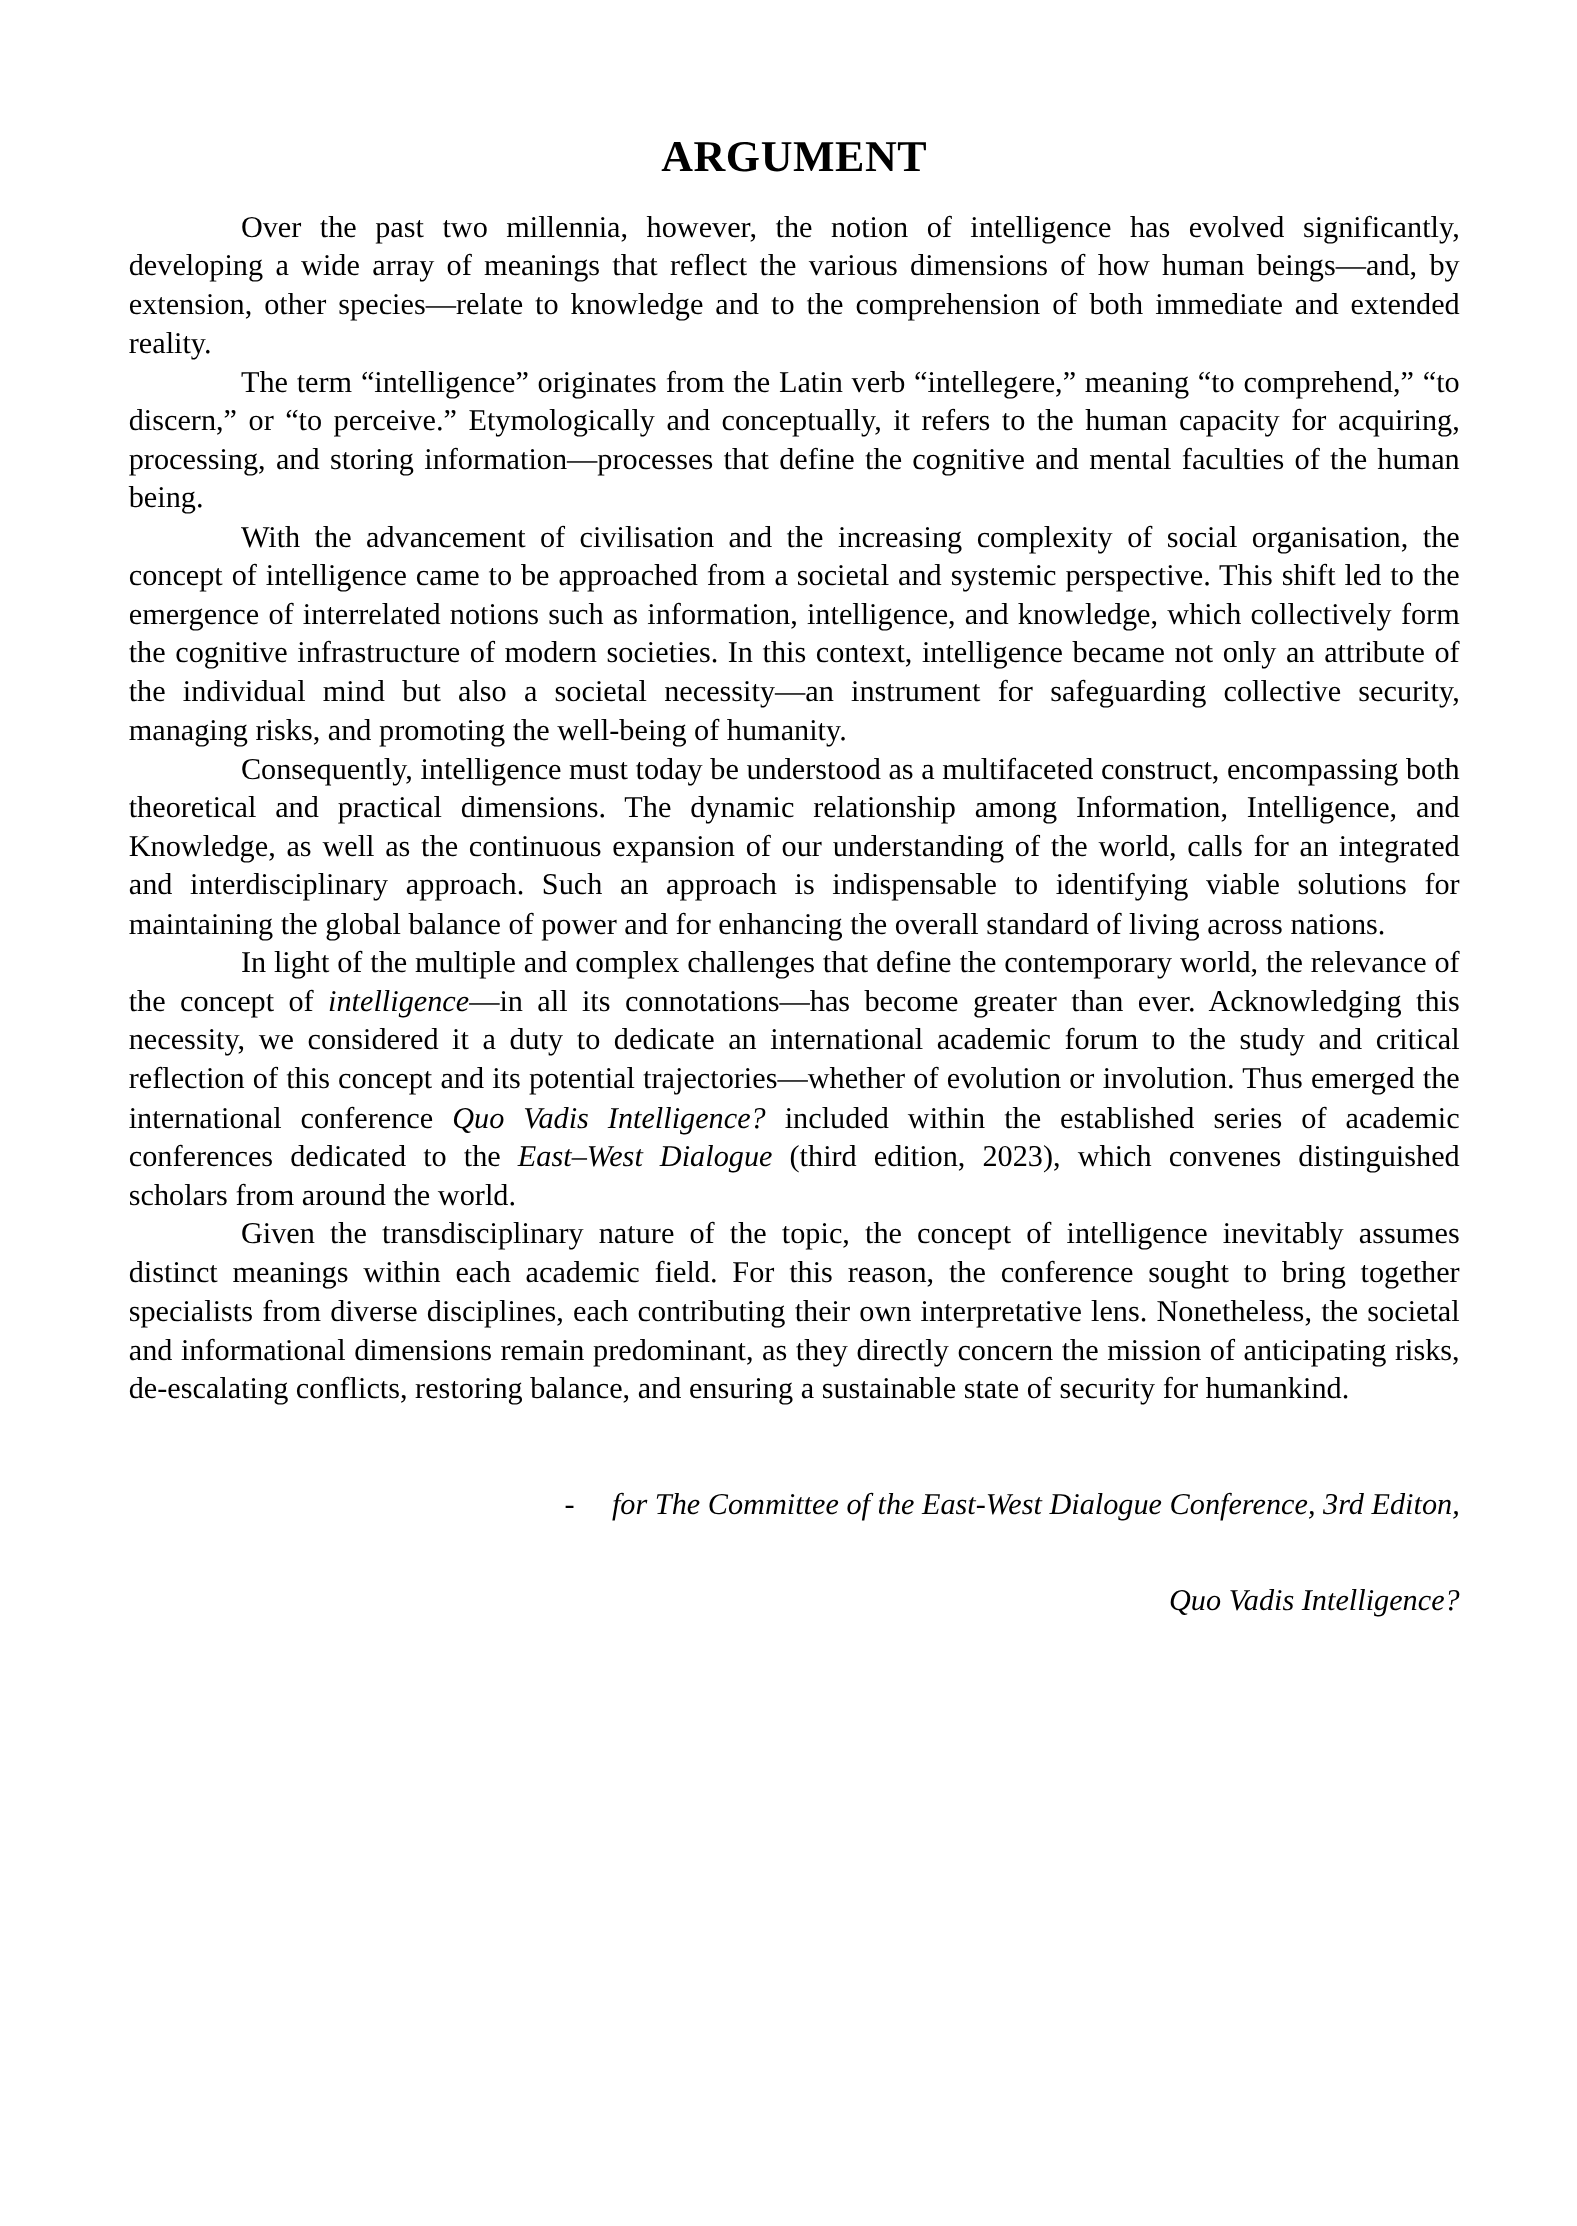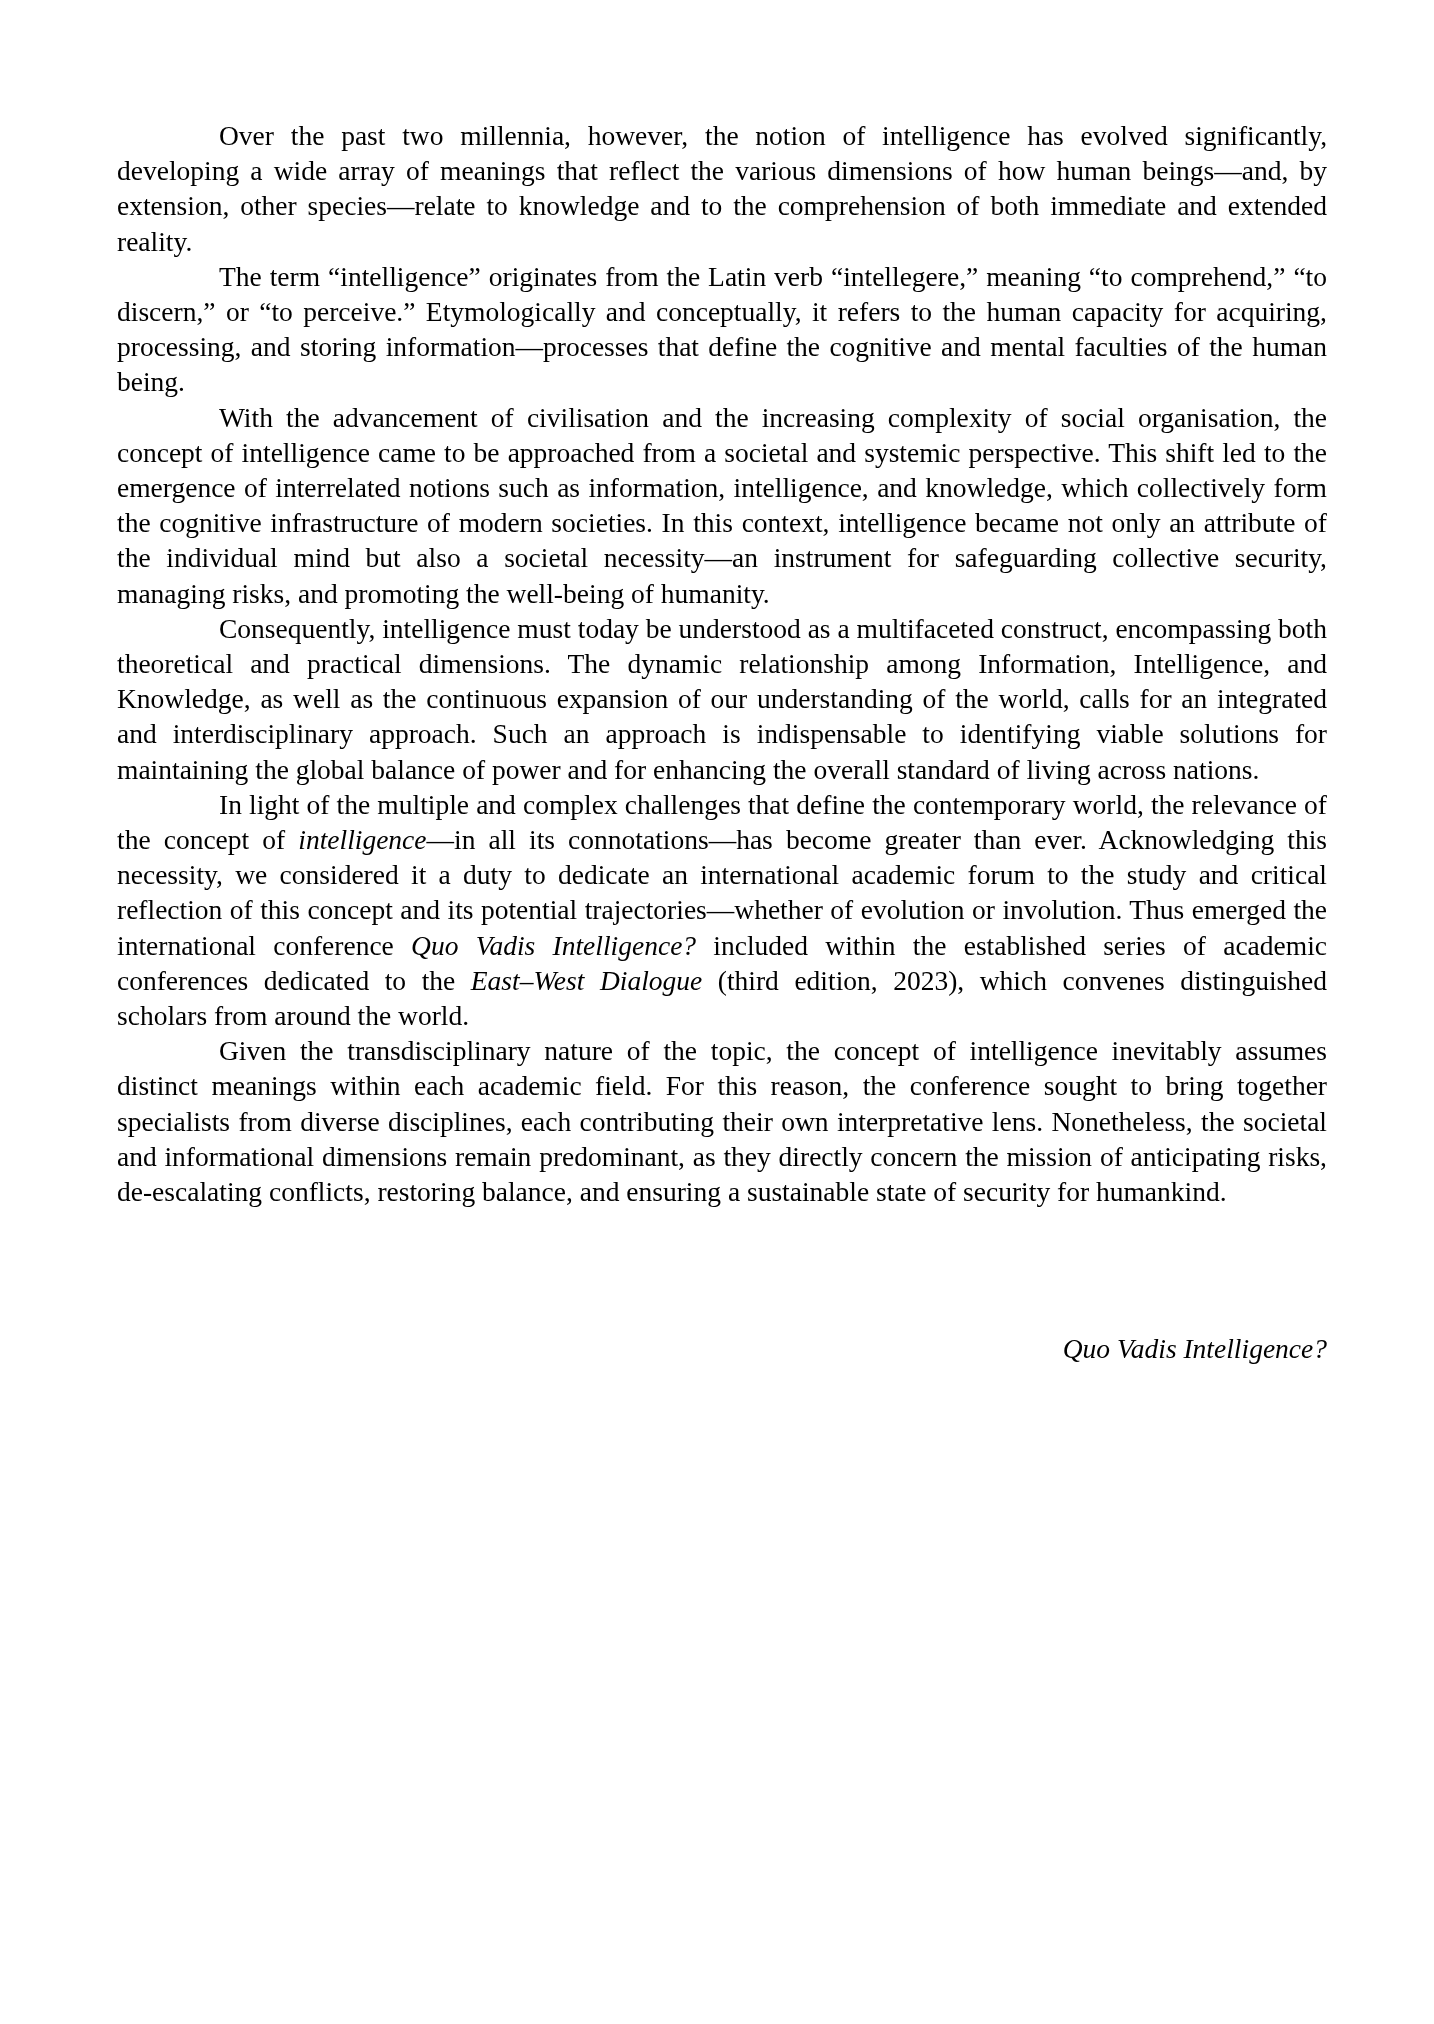--- a/index.html
+++ b/index.html
@@ -25,6 +25,7 @@
 <body>
 
 <div class="page">
+  <h1 class="title">ARGUMENT</h1>
 
   <p class="para">Over the past two millennia, however, the notion of intelligence has evolved significantly, developing a wide array of meanings that reflect the various dimensions of how human beings—and, by extension, other species—relate to knowledge and to the comprehension of both immediate and extended reality.</p>
   <p class="para">The term “intelligence” originates from the Latin verb “intellegere,” meaning “to comprehend,” “to discern,” or “to perceive.” Etymologically and conceptually, it refers to the human capacity for acquiring, processing, and storing information—processes that define the cognitive and mental faculties of the human being.</p>

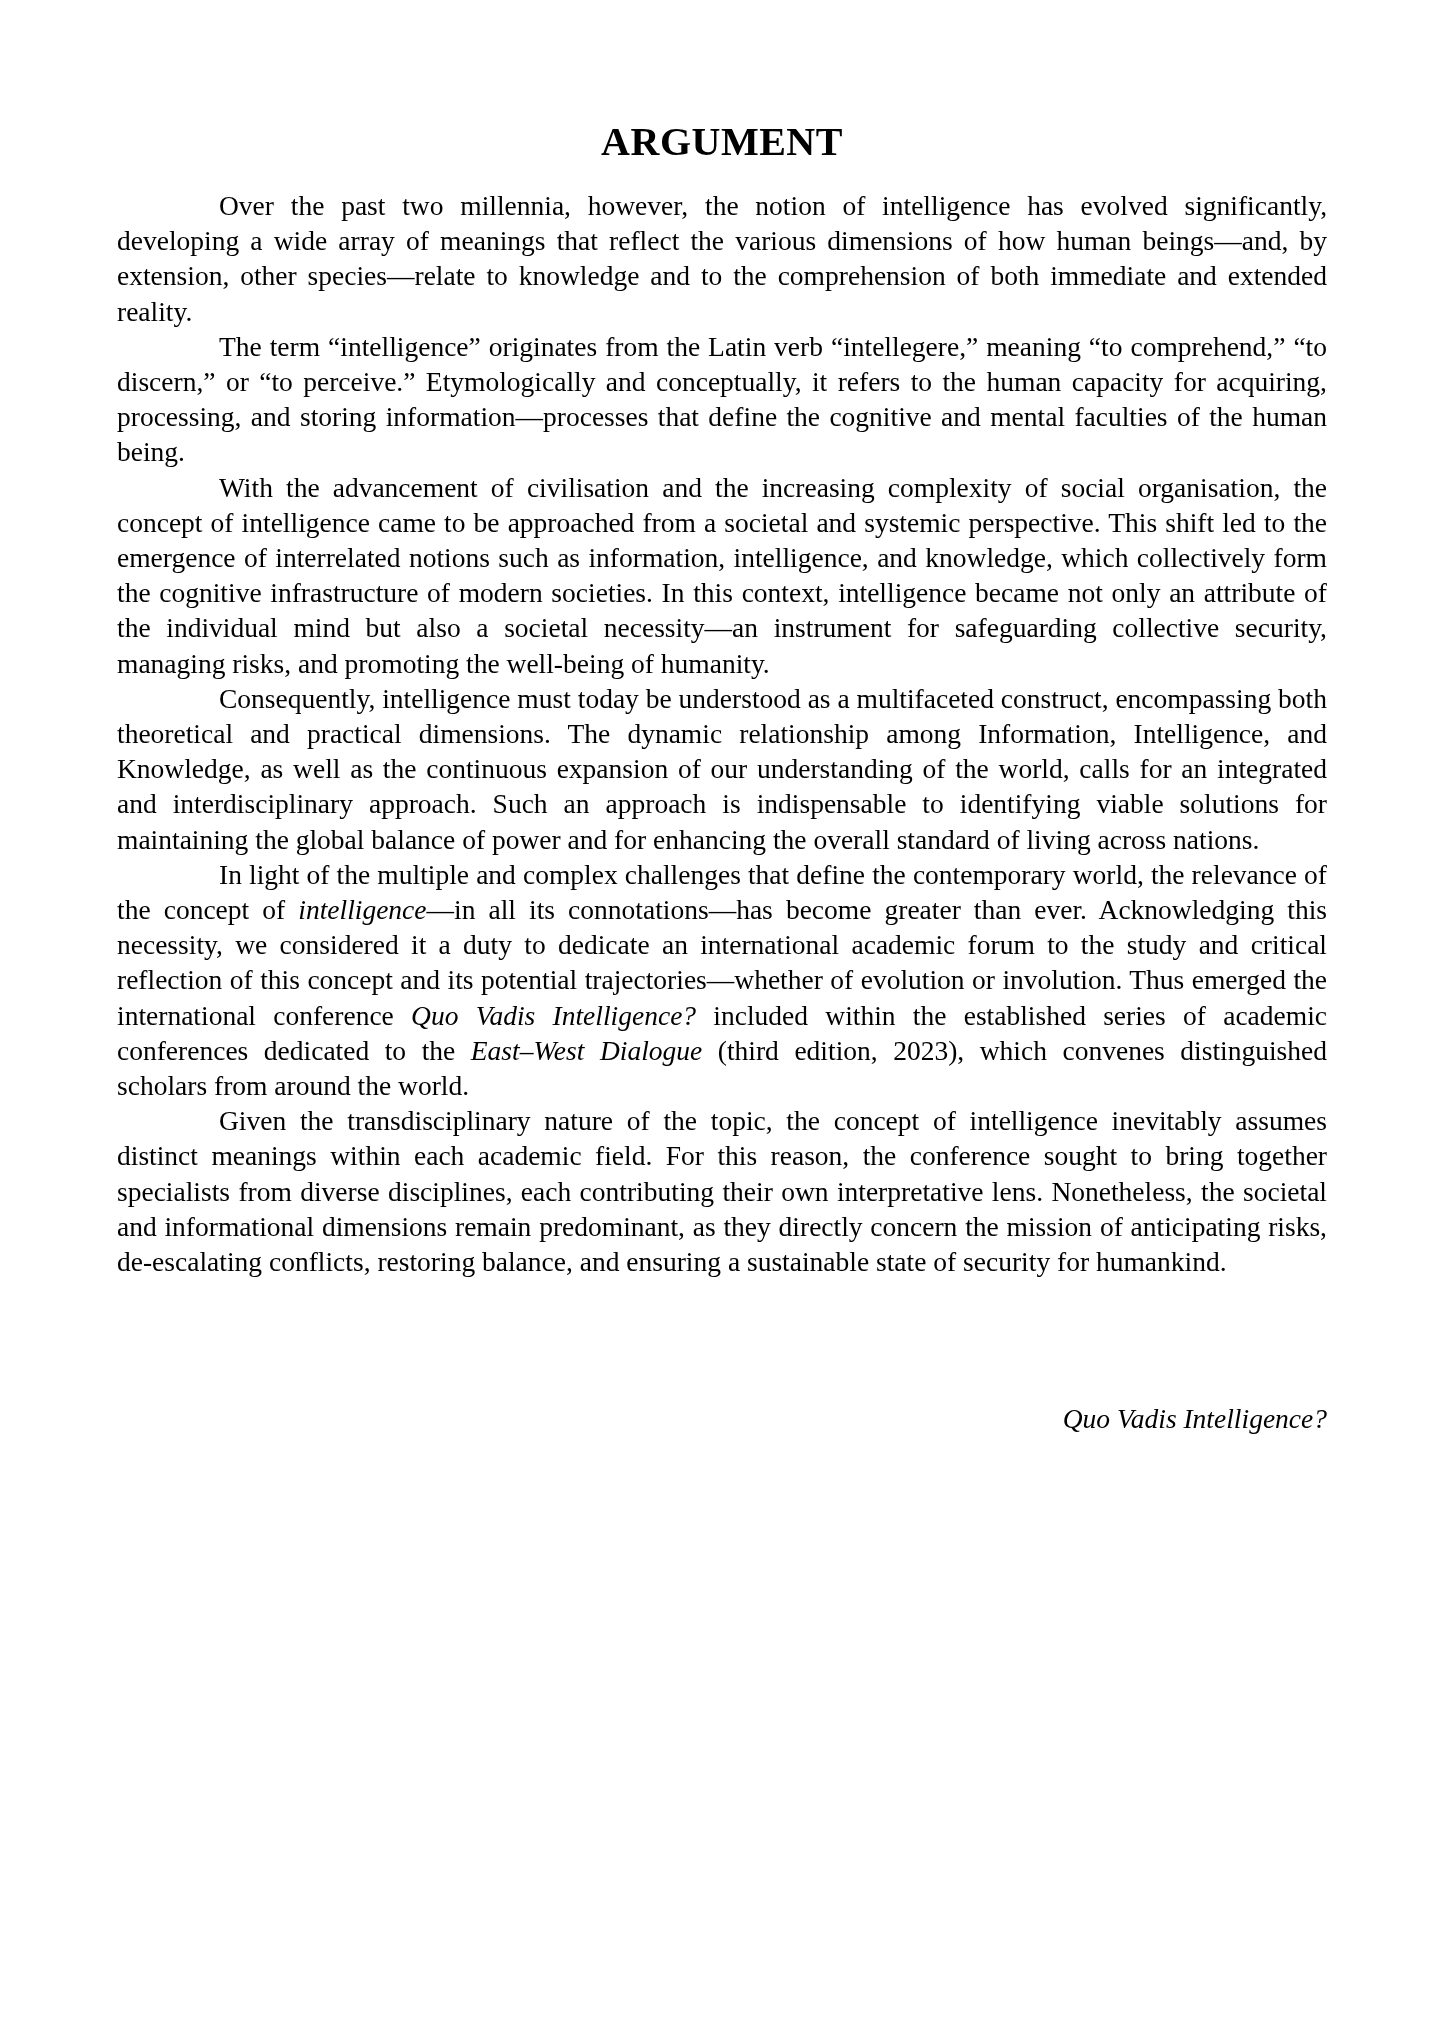--- a/index.html
+++ b/index.html
@@ -35,6 +35,7 @@
   <p class="para">Given the transdisciplinary nature of the topic, the concept of intelligence inevitably assumes distinct meanings within each academic field. For this reason, the conference sought to bring together specialists from diverse disciplines, each contributing their own interpretative lens. Nonetheless, the societal and informational dimensions remain predominant, as they directly concern the mission of anticipating risks, de-escalating conflicts, restoring balance, and ensuring a sustainable state of security for humankind.</p>
 
   <div class="sig">
+    <p class="sig-line sig-dash"><span class="dash">-</span><span>for The Committee of the East-West Dialogue Conference, 3rd Editon,</span></p>
     <div class="gap"></div>
     <p class="sig-line">Quo Vadis Intelligence?</p>
     <div class="gap" style="height:26px"></div>

